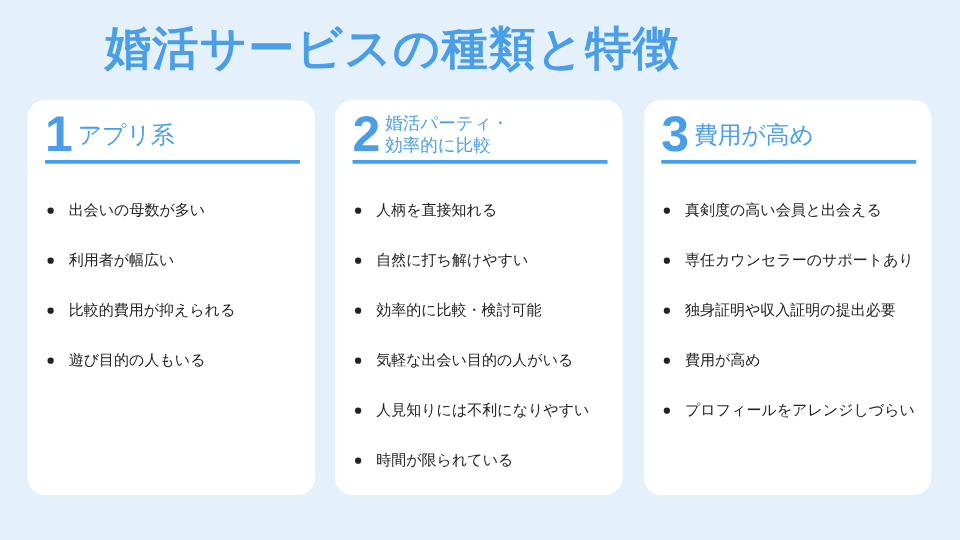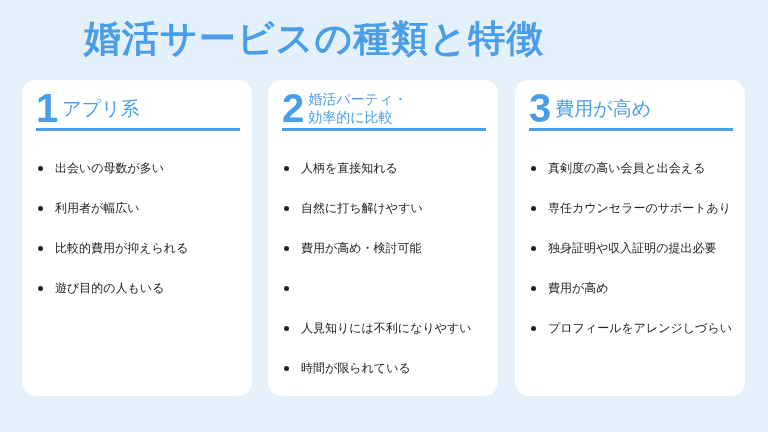--- a/index.html
+++ b/index.html
@@ -98,7 +98,7 @@
       </li>
     <li>
         <span class="bullet"></span>
-        <span>費用が高め・検討可能</span>
+        <span>効率的に比較・検討可能</span>
       </li>
     <li>
         <span class="bullet"></span>

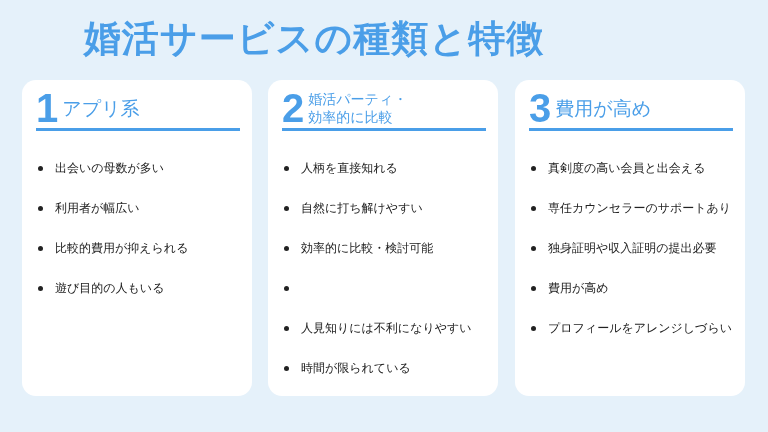--- a/index.html
+++ b/index.html
@@ -102,6 +102,7 @@
       </li>
     <li>
         <span class="bullet"></span>
+        <span>気軽な出会い目的の人がいる</span>
       </li>
     <li>
         <span class="bullet"></span>

